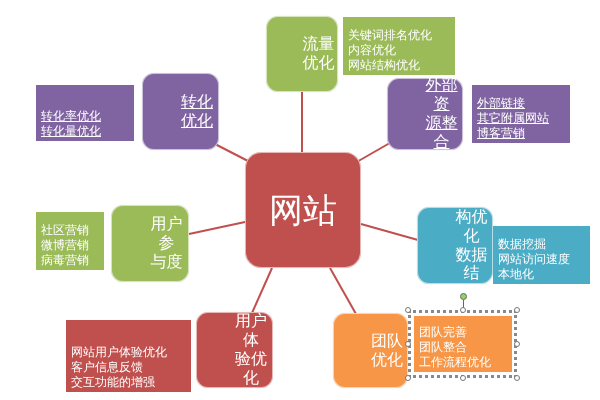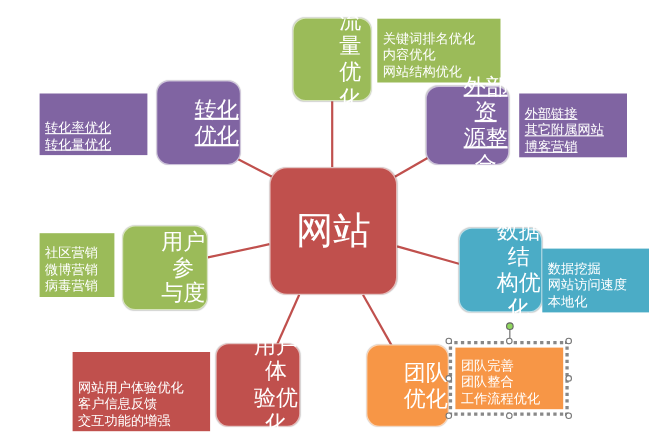--- a/index.html
+++ b/index.html
@@ -22,7 +22,7 @@
     left: 245px; top: 152px; width: 116px; height: 116px;
     background: #c0504d; font-size: 34px; border-radius: 16px;
   }
-  .sat { font-size: 20px; padding-left: 33px; }
+  .sat { font-size: 16px; padding-left: 33px; }
   .note {
     position: absolute; box-sizing: border-box; color: #fff;
     font-size: 12px; line-height: 1.25; padding: 2px 5px;

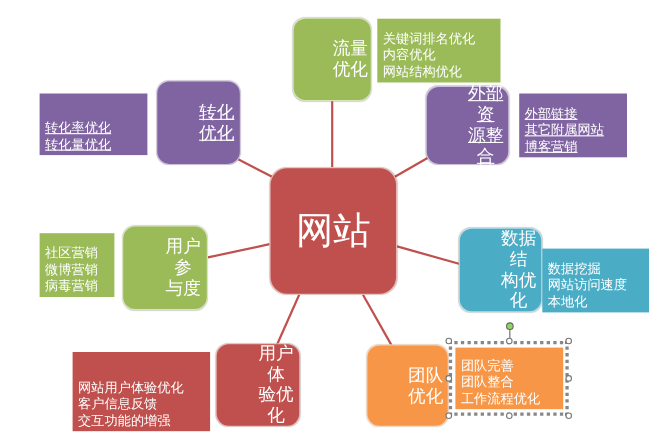--- a/index.html
+++ b/index.html
@@ -88,8 +88,8 @@
 </div>
 
 <div class="node sat teal" style="left:417px;top:207px;width:76px;height:77px;">
+  <span>构优化</span>
   <span>数据结</span>
-  <span>构优化</span>
 </div>
 <div class="note teal" style="left:493px;top:226px;width:97px;height:58px;">
   <span>数据挖掘</span>

